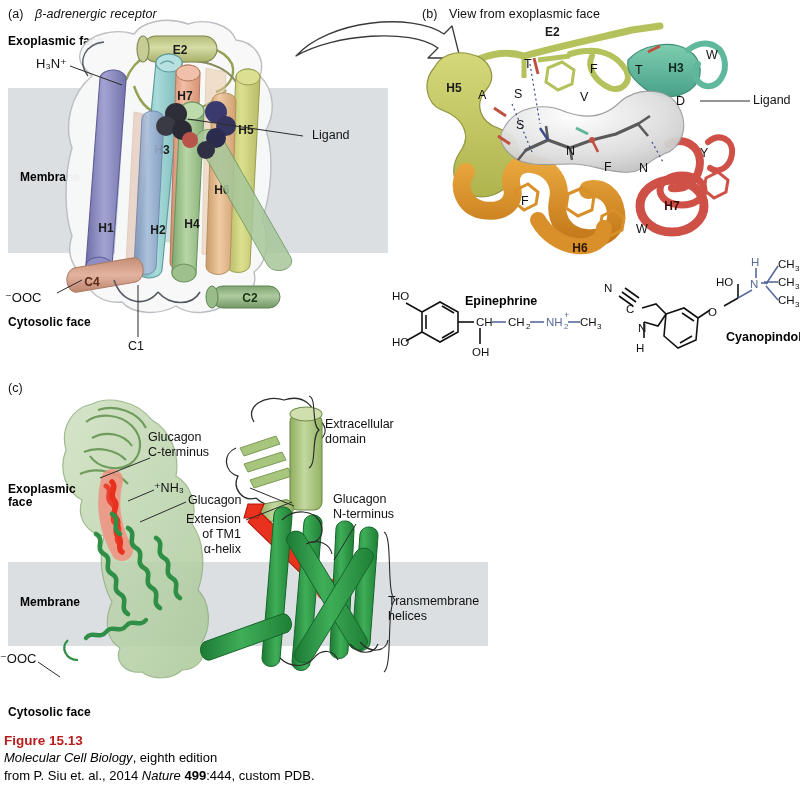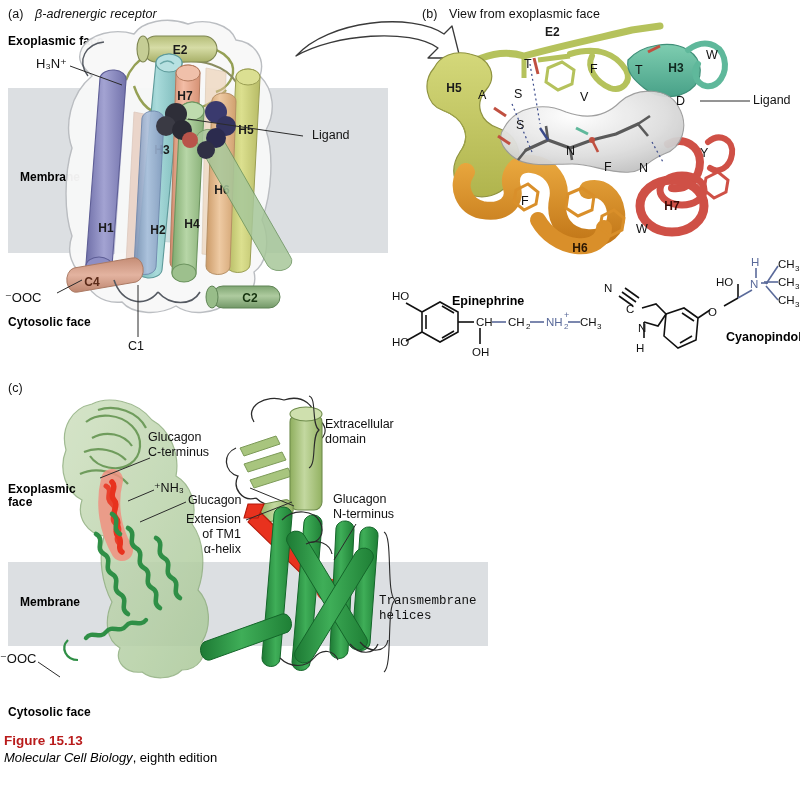--- a/index.html
+++ b/index.html
@@ -371,7 +371,7 @@
   <text x="209" y="47" font-family="Liberation Sans, sans-serif" font-size="8" fill="#111">3</text>
   <text x="84" y="74" font-family="Liberation Sans, sans-serif" font-size="11.5" fill="#111">OH</text>
 </svg>
-<div class="abs chem-label" style="left:428px;top:294px;padding-left:24px;">Epinephrine</div>
+<div class="abs chem-label" style="left:441px;top:294px;padding-left:24px;">Epinephrine</div>
 
 <svg class="abs" style="left:598px;top:258px;" width="200" height="110" viewBox="0 0 200 110">
   <g stroke="#111111" stroke-width="1.6" fill="none">

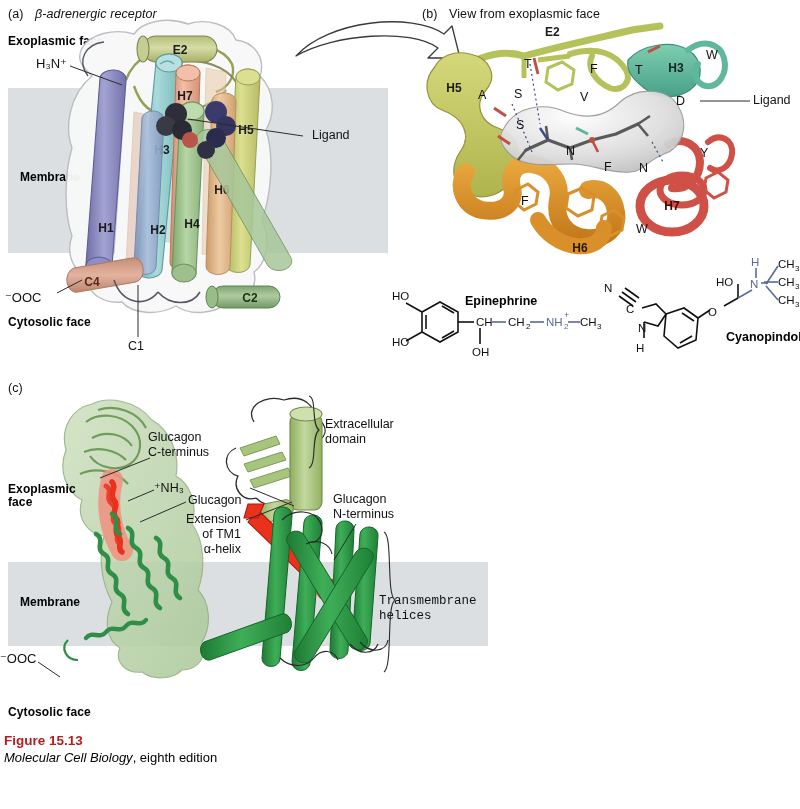--- a/index.html
+++ b/index.html
@@ -574,7 +574,7 @@
   <line x1="22" y1="0" x2="0" y2="36" stroke="#2b2b2b" stroke-width="1"></line>
 </svg>
 
-<div class="abs lead-label" style="left:379px;top:594px;line-height:15px;font-family:Liberation Mono, monospace;">
+<div class="abs lead-label" style="left:388px;top:594px;line-height:15px;">
   <span>Transmembrane</span><br>
   <span>helices</span>
 </div>

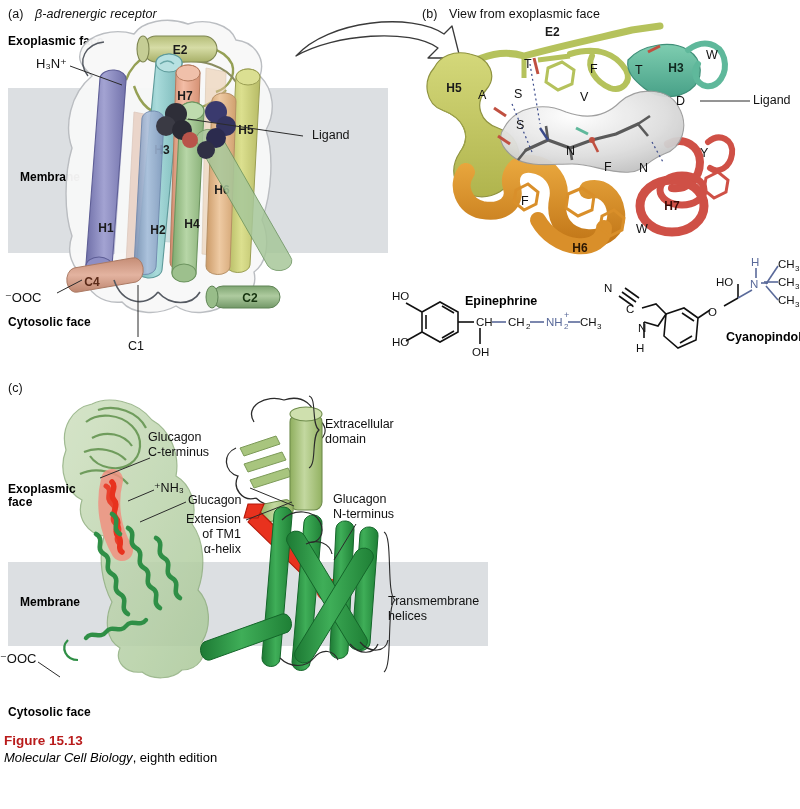--- a/index.html
+++ b/index.html
@@ -594,6 +594,9 @@
   <div class="cap-line" style="margin-top:2px;">
     <i>Molecular Cell Biology</i><span>, eighth edition</span>
   </div>
+  <div class="cap-line" style="margin-top:3px;">
+    <span>from P. Siu et. al., 2014 </span><i>Nature</i><span>&nbsp;</span><b>499</b><span>:444, custom PDB.</span>
+  </div>
 </div>
 
 </body></html>

